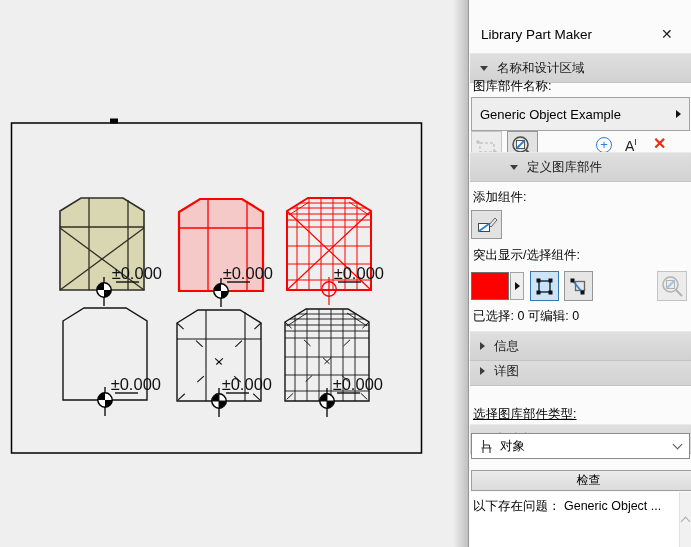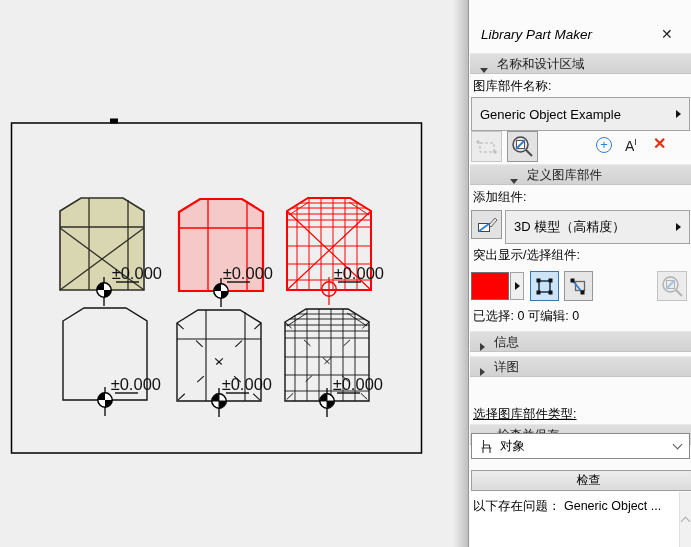--- a/index.html
+++ b/index.html
@@ -18,7 +18,7 @@
   .panel{position:absolute;left:468px;top:0;width:223px;height:547px;
     background:#fbfbfb;border-left:1px solid #969696;box-sizing:border-box;}
   .panel *{box-sizing:border-box;}
-  .title{position:absolute;left:12px;top:27px;font-size:13.5px;color:#000;font-style:italic;}
+  .title{position:absolute;left:12px;top:27px;font-size:13.5px;color:#000;}
   .close{position:absolute;left:192px;top:25px;font-size:14px;color:#222;cursor:pointer;line-height:18px;}
   .secbar{position:absolute;left:1px;width:221px;height:21px;
     background:linear-gradient(#dfdfdf,#d2d2d2);border-top:1px solid #e9e9e9;border-bottom:1px solid #c4c4c4;

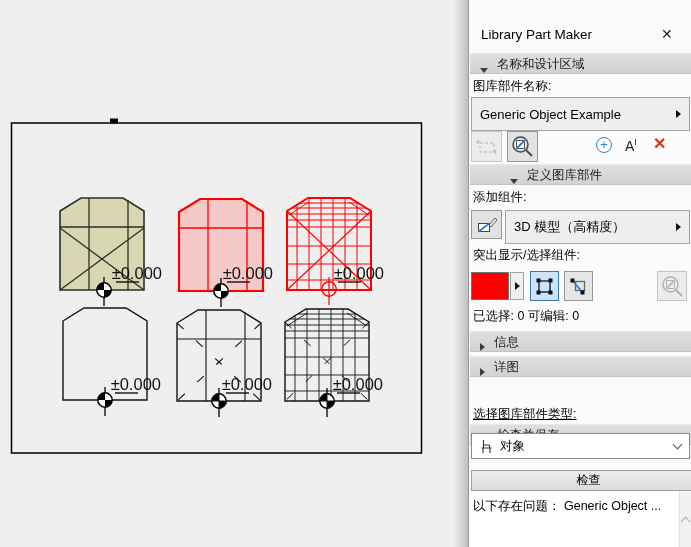--- a/index.html
+++ b/index.html
@@ -20,9 +20,9 @@
   .panel *{box-sizing:border-box;}
   .title{position:absolute;left:12px;top:27px;font-size:13.5px;color:#000;}
   .close{position:absolute;left:192px;top:25px;font-size:14px;color:#222;cursor:pointer;line-height:18px;}
-  .secbar{position:absolute;left:1px;width:221px;height:21px;
+  .secbar{position:absolute;left:1px;width:221px;height:30px;
     background:linear-gradient(#dfdfdf,#d2d2d2);border-top:1px solid #e9e9e9;border-bottom:1px solid #c4c4c4;
-    display:flex;align-items:flex-end;padding-left:10px;font-size:12.5px;color:#1a1a1a;cursor:pointer;}
+    display:flex;align-items:center;padding-left:10px;font-size:12.5px;color:#1a1a1a;cursor:pointer;}
   .secbar .txt{margin-left:9px;}
   .tri-d{width:0;height:0;border-left:4px solid transparent;border-right:4px solid transparent;border-top:5px solid #3c3c3c;}
   .tri-r{width:0;height:0;border-top:4px solid transparent;border-bottom:4px solid transparent;border-left:5px solid #3c3c3c;}

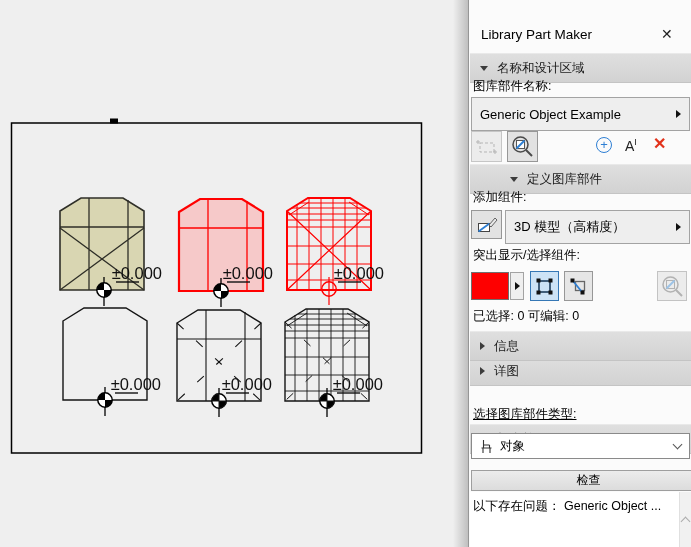--- a/index.html
+++ b/index.html
@@ -174,7 +174,7 @@
   </div>
   <div class="delX" style="left:184px;top:134px;">✕</div>
 
-  <div class="secbar" style="top:164px;padding-left:40px;">
+  <div class="secbar" style="top:152px;padding-left:40px;">
     <span class="tri-d"></span>
     <span class="txt">定义图库部件</span>
   </div>

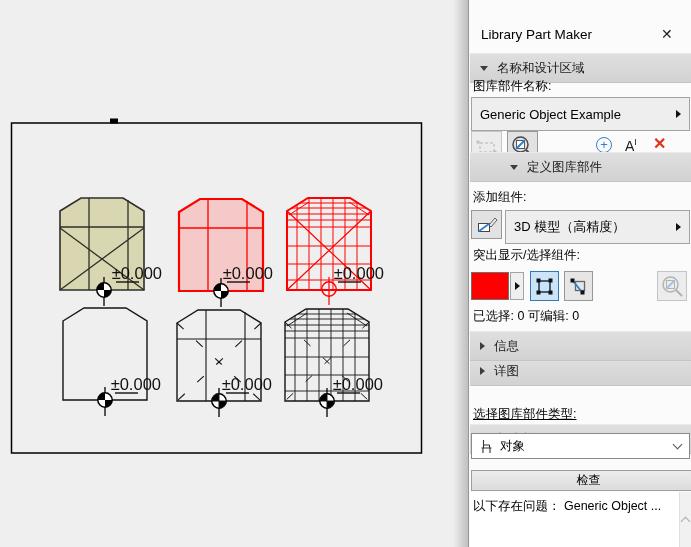--- a/index.html
+++ b/index.html
@@ -188,11 +188,6 @@
       <path d="M13,9 L19,2 L21,4 L15,11 Z" fill="#e8e8e8" stroke="#555" stroke-width="0.9"></path>
     </svg>
   </div>
-  <div class="field" style="left:36px;top:210px;width:185px;height:29px;">
-    <span>3D 模型（高精度）</span>
-    <span class="sp"></span>
-      <span class="arr-r"></span>
-  </div>
 
   <div class="lbl" style="top:247px;">突出显示/选择组件:</div>
 

